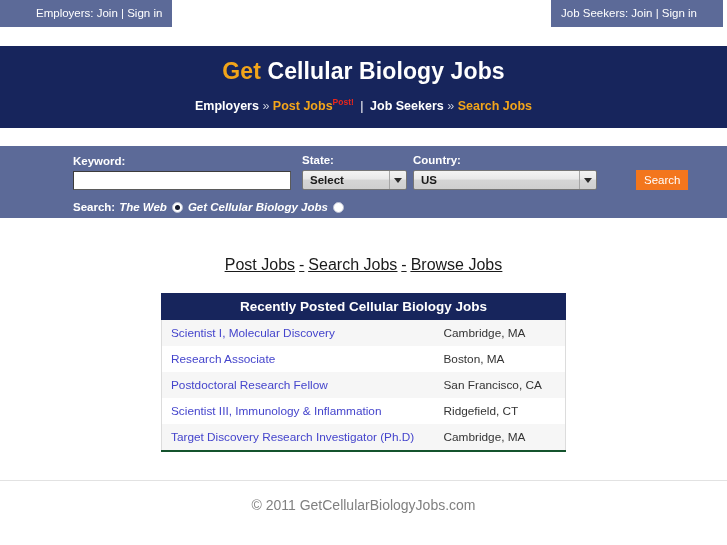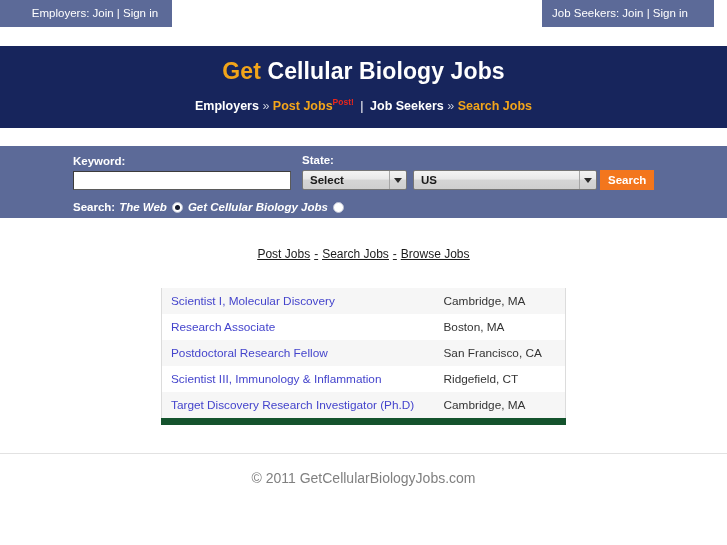--- a/index.html
+++ b/index.html
@@ -27,7 +27,7 @@
     line-height: 27px;
     white-space: nowrap;
   }
-  .topbar-left  { left: 0;  width: 172px; padding-left: 18px; text-align: center; }
+  .topbar-left  { left: 0;  width: 172px; padding-left: 36px; }
   .topbar-right { right: 13px; width: 172px; padding-right: 26px; text-align: right; }
   .topbar-right .tb-text { display: inline-block; }
 

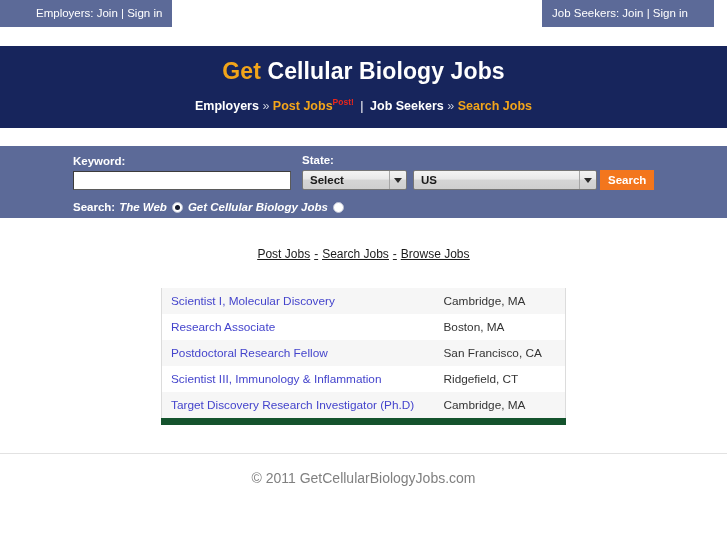--- a/index.html
+++ b/index.html
@@ -28,7 +28,7 @@
     white-space: nowrap;
   }
   .topbar-left  { left: 0;  width: 172px; padding-left: 36px; }
-  .topbar-right { right: 13px; width: 172px; padding-right: 26px; text-align: right; }
+  .topbar-right { right: 4px; width: 172px; padding-right: 26px; text-align: right; }
   .topbar-right .tb-text { display: inline-block; }
 
   

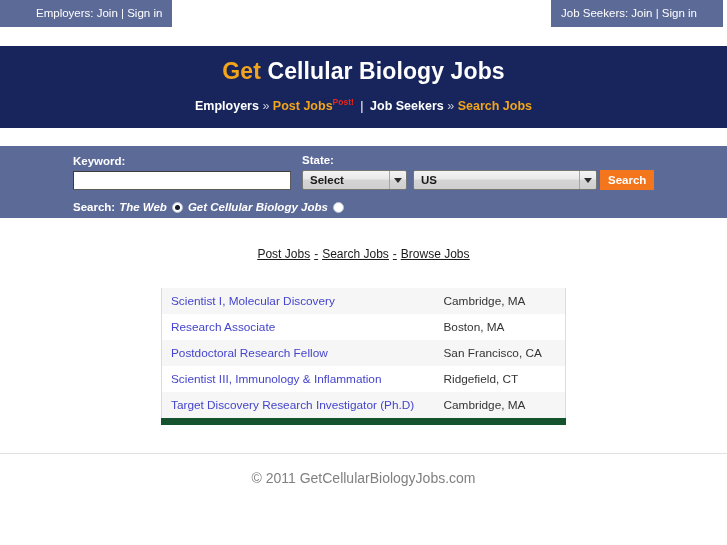--- a/index.html
+++ b/index.html
@@ -294,6 +294,7 @@
     <div class="gap-b"></div>
 
     <div class="field">
+      <span class="field-label">Country:</span>
       <div class="sel-wrap">
         <div class="sel sel-country">
           <span>US</span>

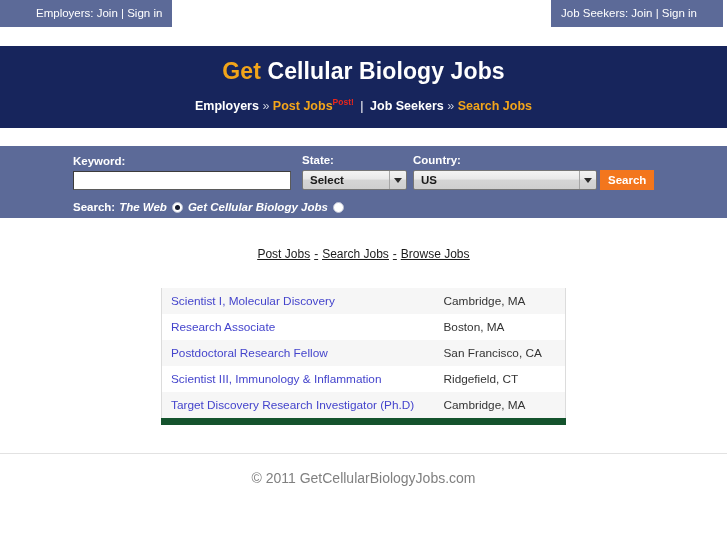--- a/index.html
+++ b/index.html
@@ -138,11 +138,12 @@
     border: 0;
     color: #ffffff;
     font-size: 11.5px;
-    font-weight: bold;
+    font-weight: normal;
     padding: 0 8px;
     line-height: 20px;
     cursor: pointer;
     font-family: "Liberation Sans", sans-serif;
+    margin-left: 36px;
   }
 
   .radiorow {

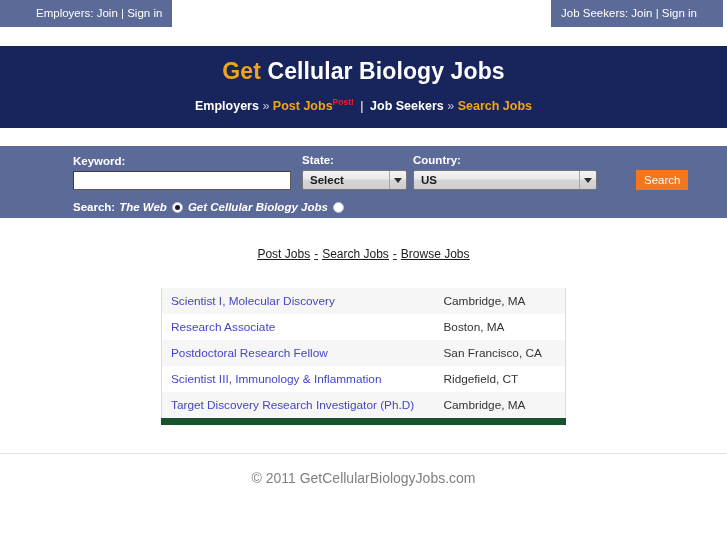--- a/index.html
+++ b/index.html
@@ -179,8 +179,8 @@
   
   .midnav {
     text-align: center;
-    margin-top: 26px;
-    font-size: 12px;
+    margin-top: 37px;
+    font-size: 16px;
     color: #222222;
     line-height: 20px;
     text-decoration: underline;

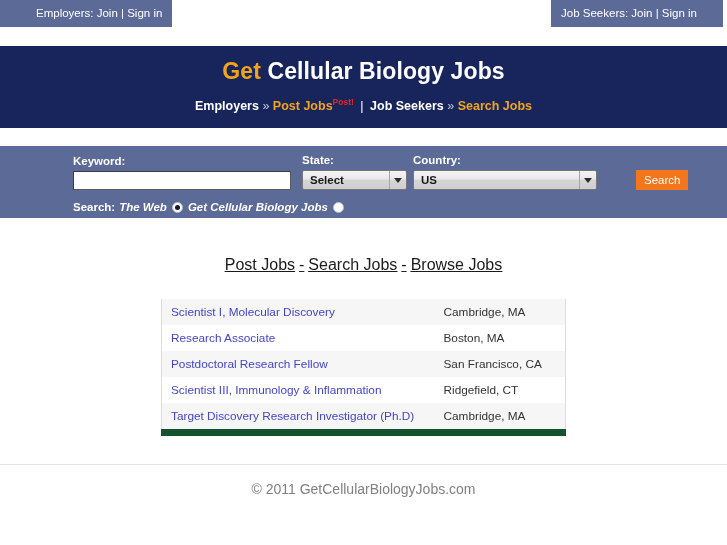--- a/index.html
+++ b/index.html
@@ -325,6 +325,7 @@
 </div>
 
 <div class="table-wrap">
+  <div class="table-head">Recently Posted Cellular Biology Jobs</div>
   <table class="jobs">
     <tbody>
       <tr class="odd">

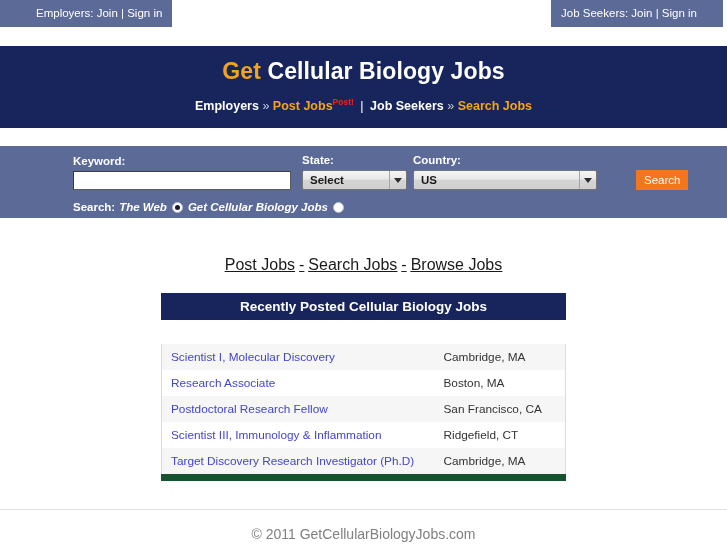--- a/index.html
+++ b/index.html
@@ -210,8 +210,7 @@
     border-collapse: collapse;
     border-left: 1px solid #dcdcdc;
     border-right: 1px solid #dcdcdc;
-    border-bottom: 7px solid #14532d;
-    margin-top: 24px;
+    border-bottom: 2px solid #14532d;
   }
   table.jobs tr.odd  { background: #f6f6f6; }
   table.jobs tr.even { background: #ffffff; }

